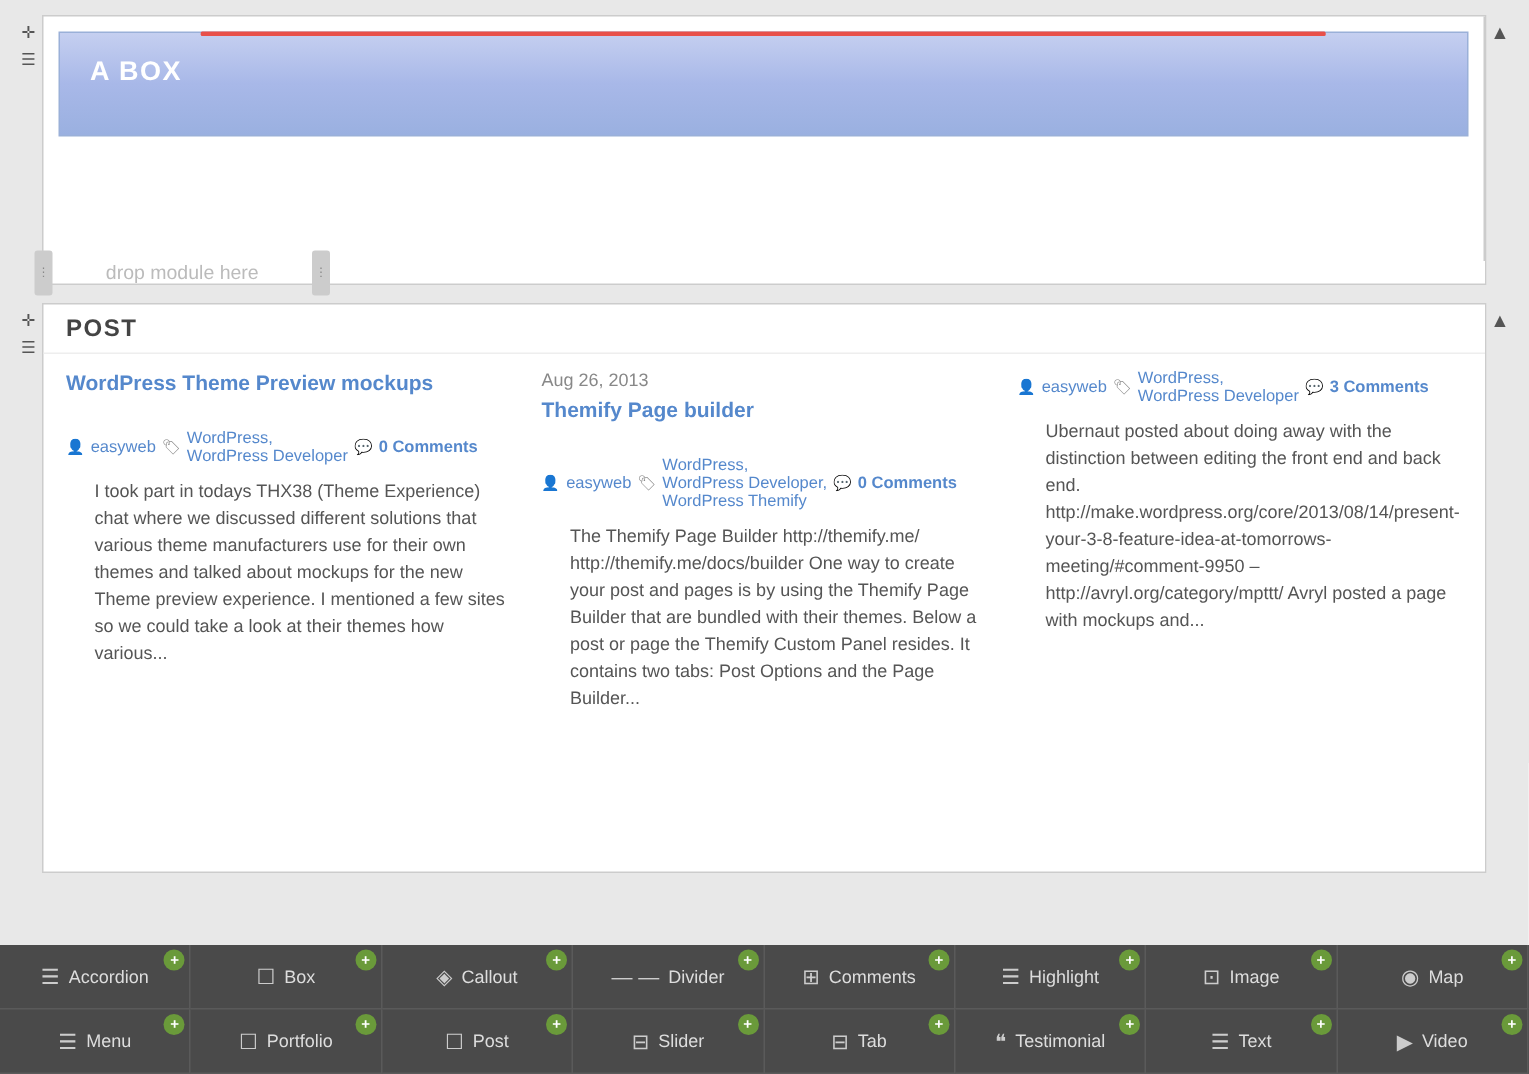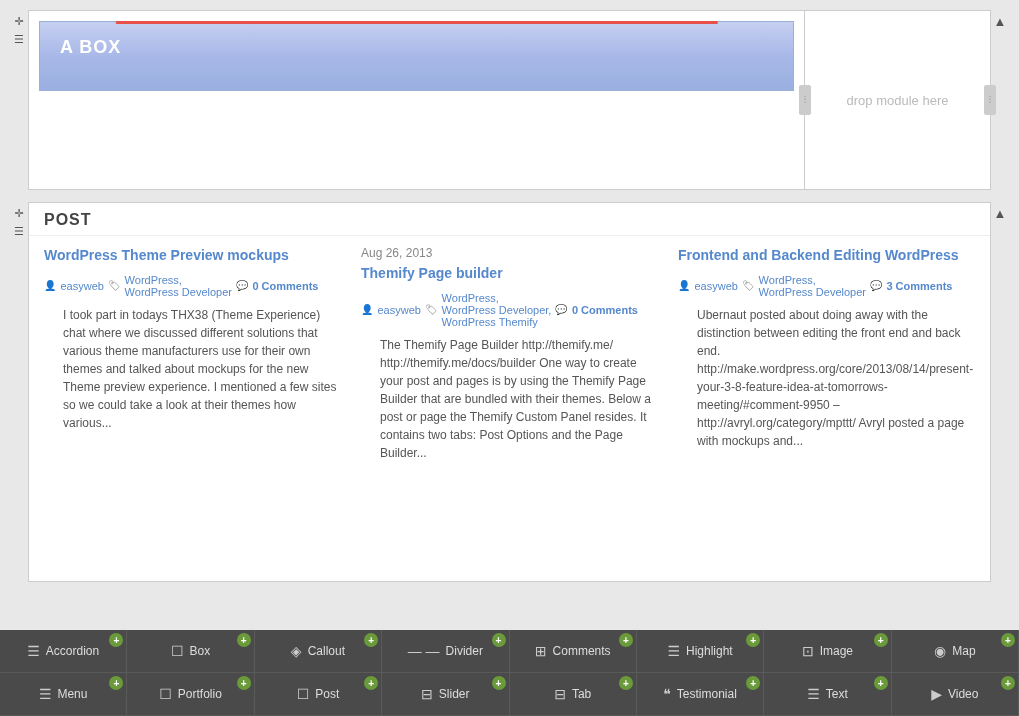--- a/index.html
+++ b/index.html
@@ -67,7 +67,7 @@
     
     .box-row {
       display: flex;
-      flex-direction: row;
+      flex-direction: column;
       min-height: 180px;
       justify-content: flex-end;
     }

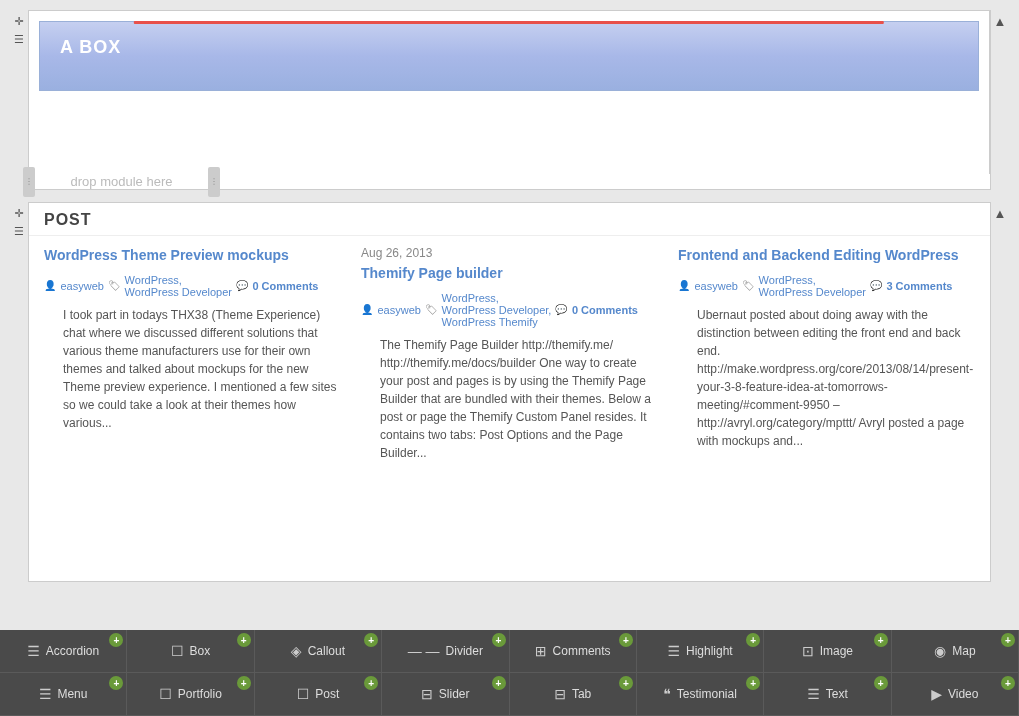--- a/index.html
+++ b/index.html
@@ -200,7 +200,7 @@
       font-size: 14px;
       font-weight: bold;
       line-height: 1.4;
-      margin-bottom: 8px;
+      margin-bottom: 20px;
       cursor: pointer;
     }
 

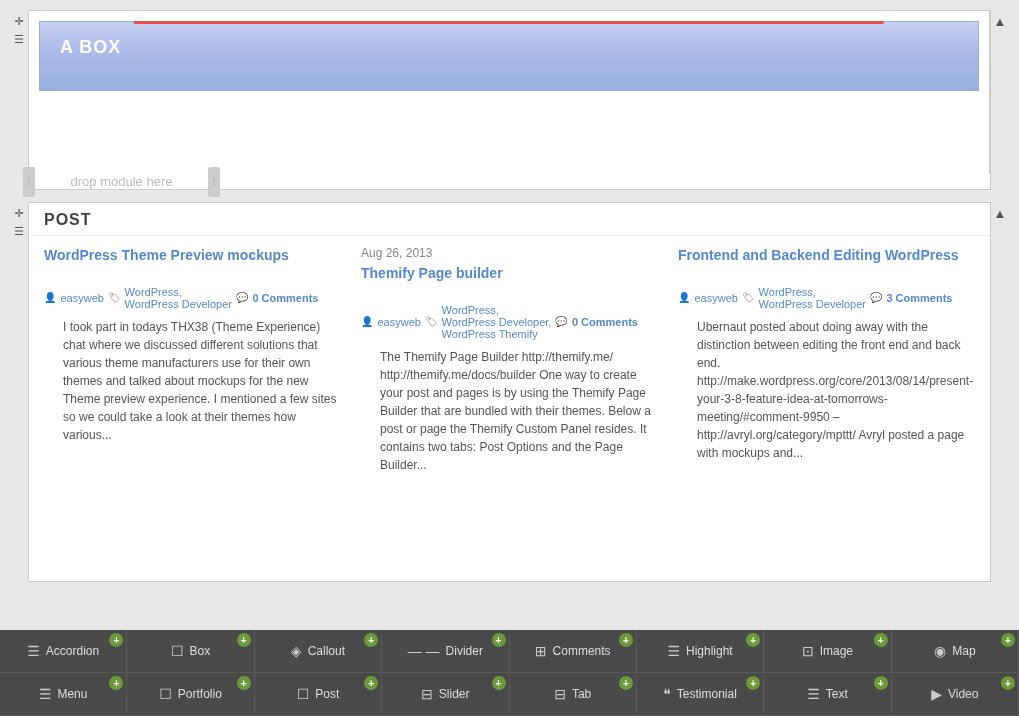--- a/index.html
+++ b/index.html
@@ -373,7 +373,6 @@
         </div>
 
         <div class="post-item">
-          <div class="post-item-title">Frontend and Backend Editing WordPress</div>
           <div class="post-meta">
             <span class="meta-icon">👤</span>
             <span class="post-author">easyweb</span>

